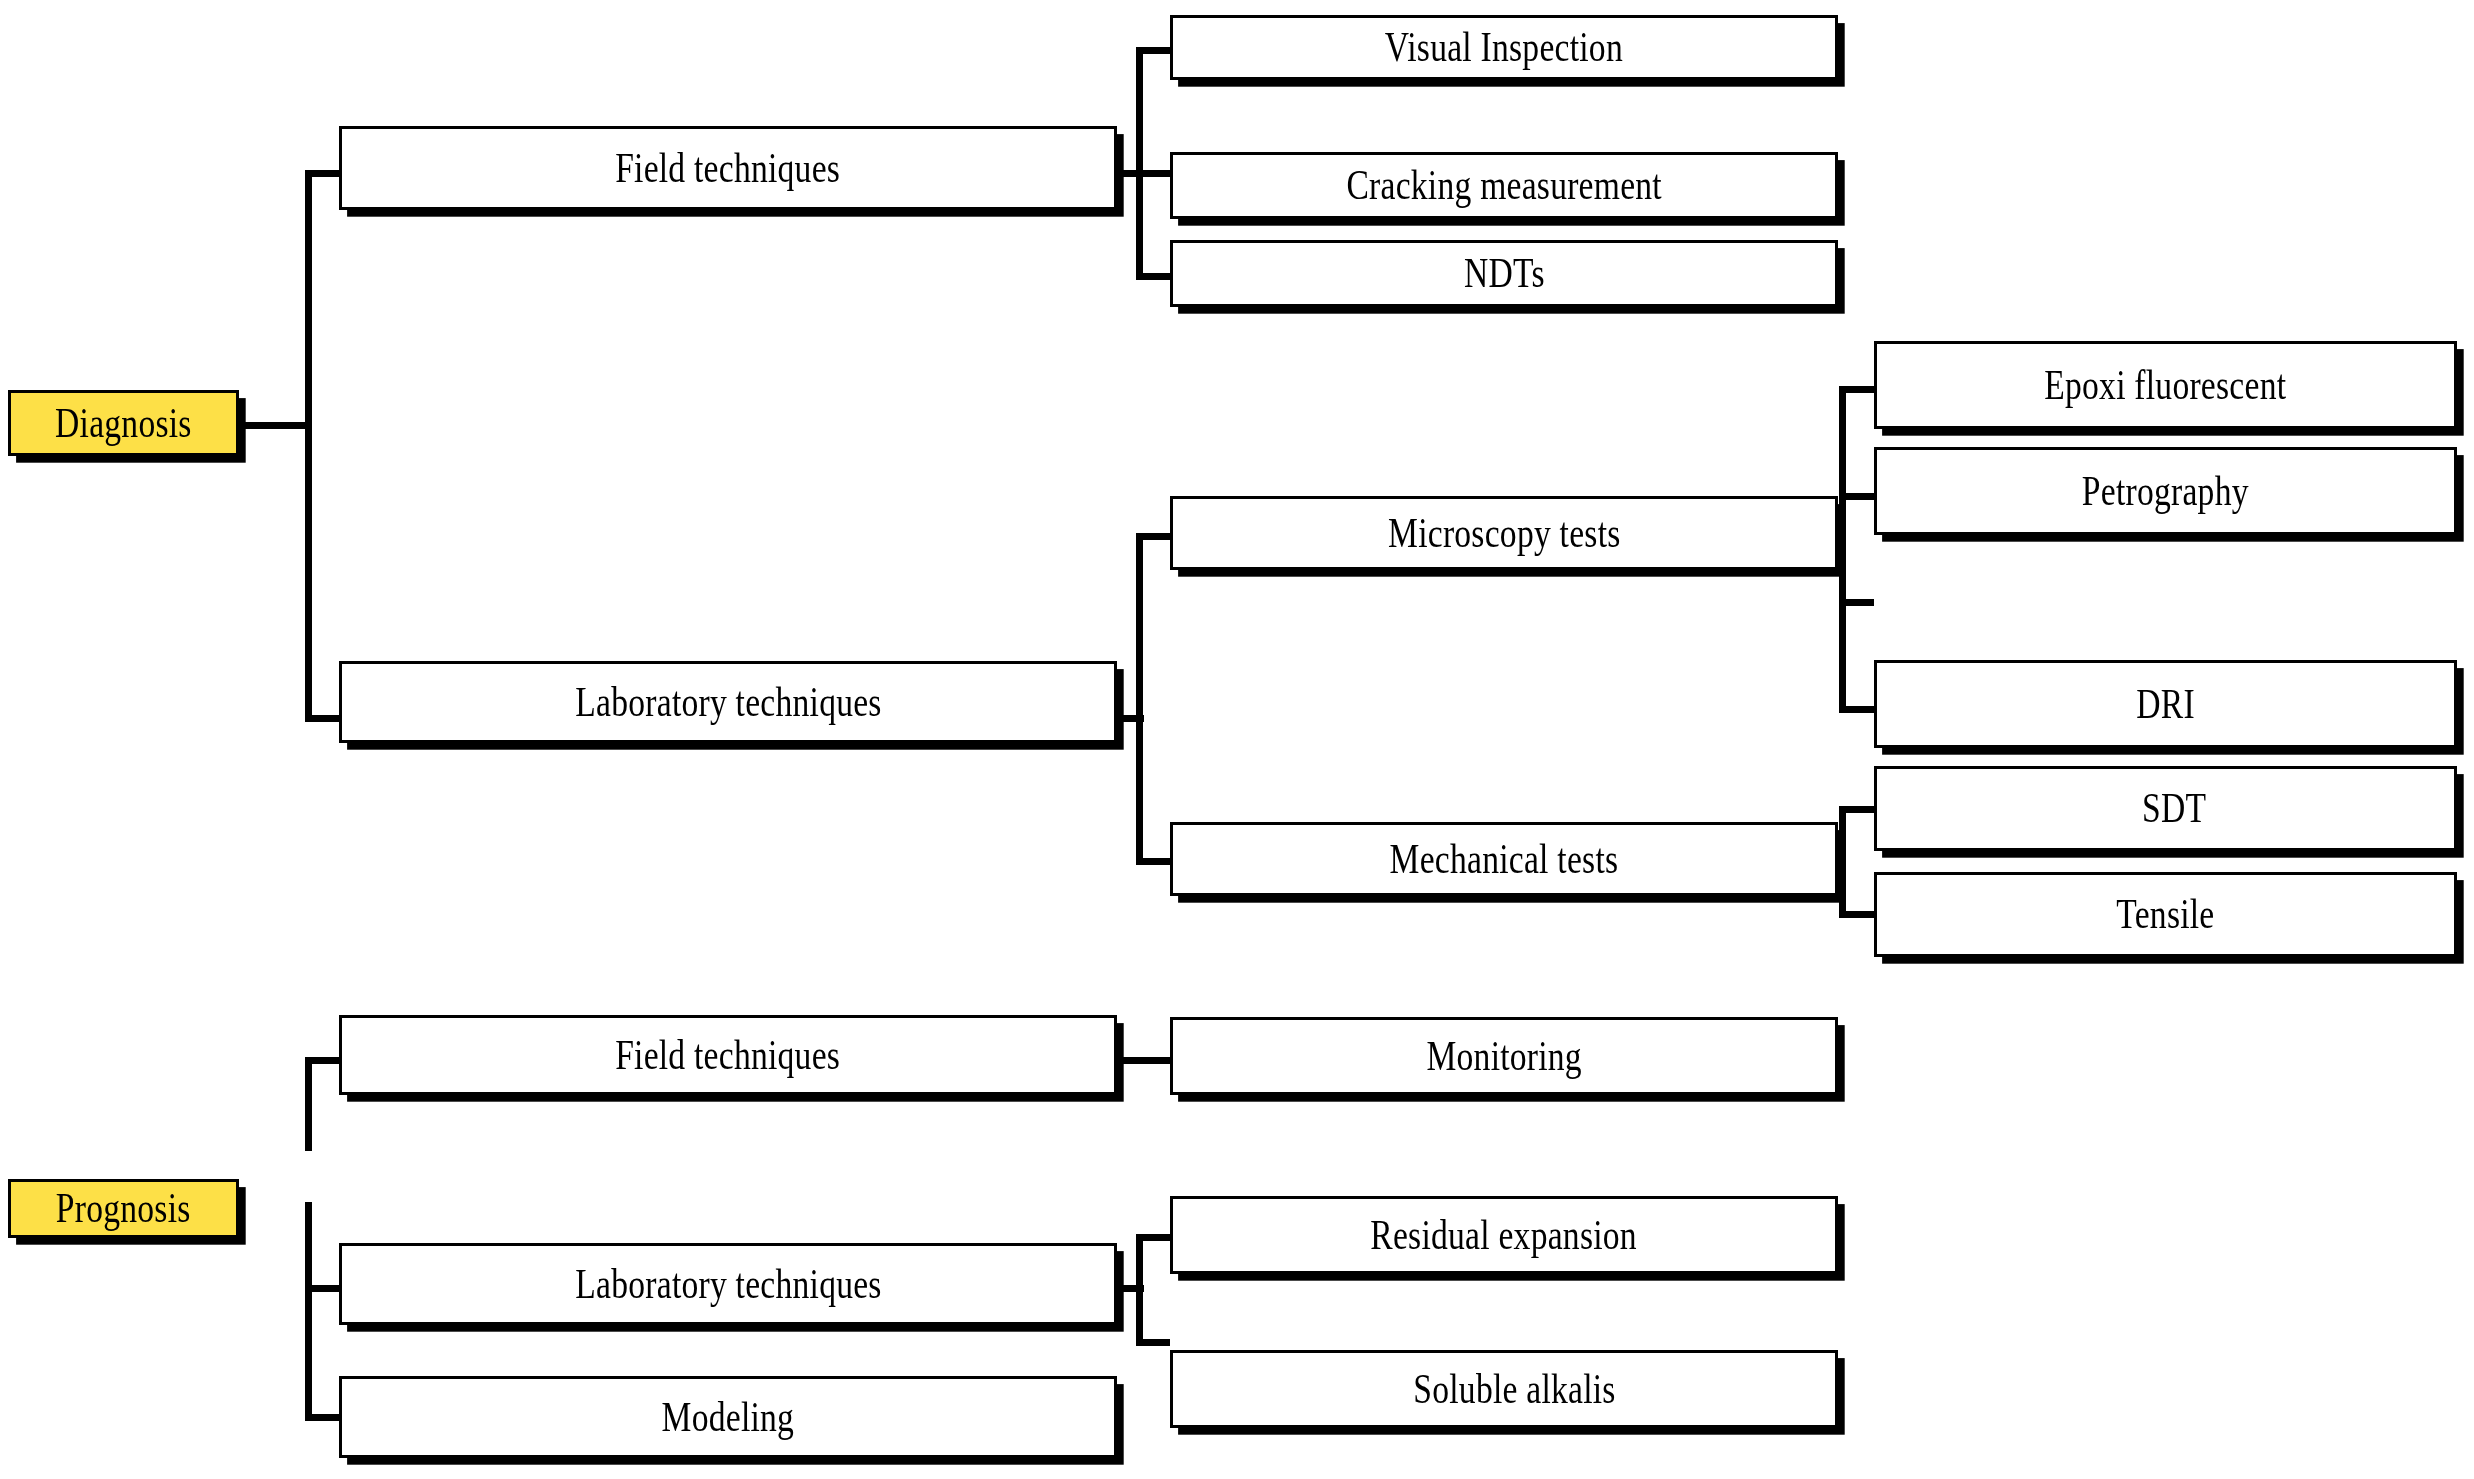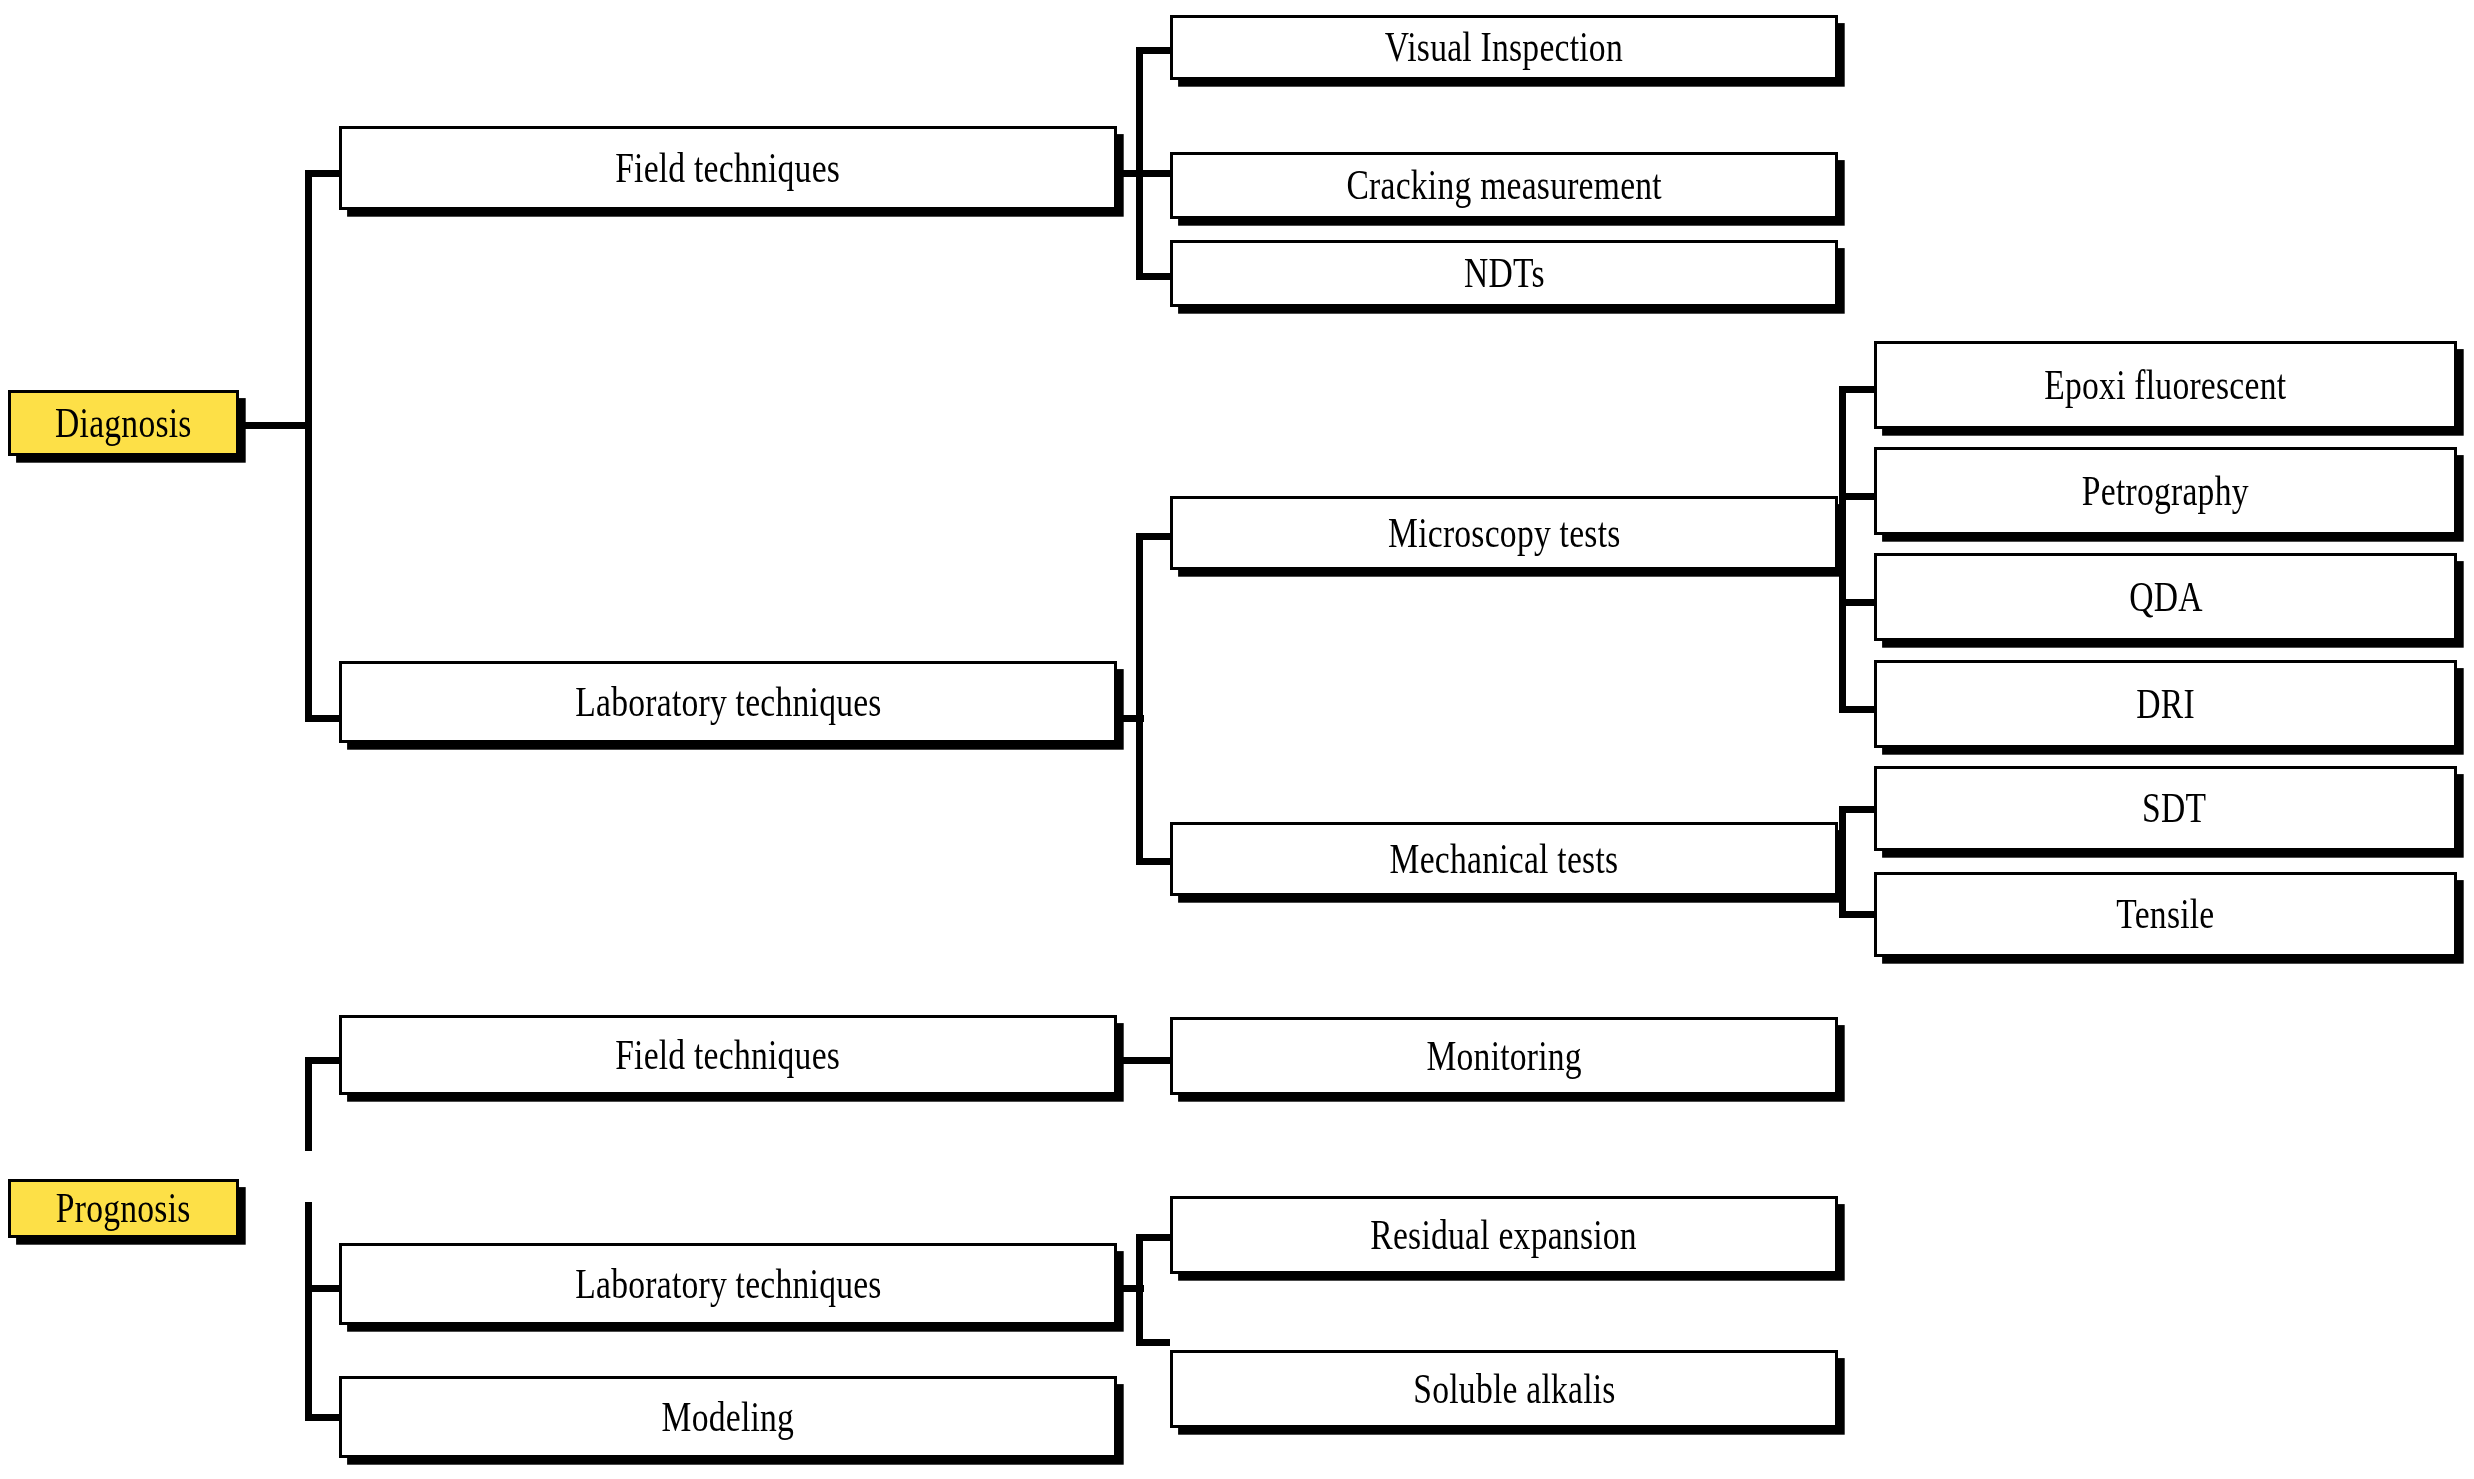--- a/index.html
+++ b/index.html
@@ -146,9 +146,6 @@
     <span class="label">Petrography</span>
   </div>
 
-  <div class="node" style="left:1874px; top:553px; width:583px; height:88px;">
-    <span class="label">QDA</span>
-  </div>
 
   <div class="node" style="left:1874px; top:660px; width:583px; height:88px;">
     <span class="label">DRI</span>

